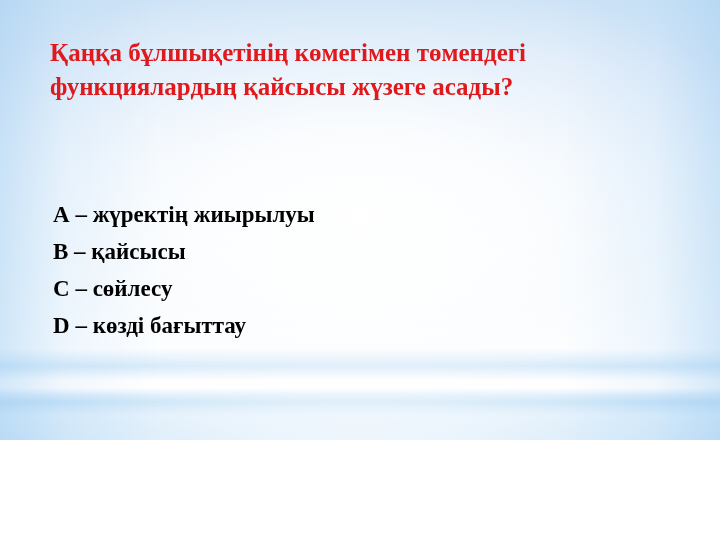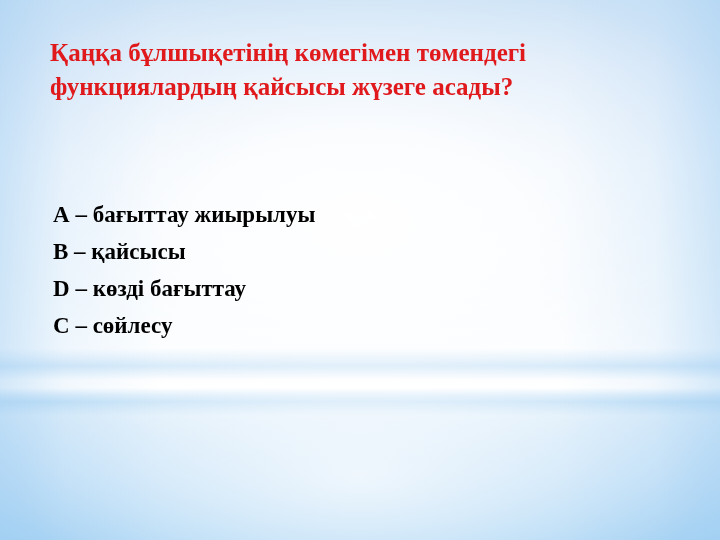--- a/index.html
+++ b/index.html
@@ -15,7 +15,7 @@
   #slide {
     position: relative;
     width: 720px;
-    height: 540px;
+    height: 440px;
     overflow: hidden;
     background-color: #cfe5f8;
   }

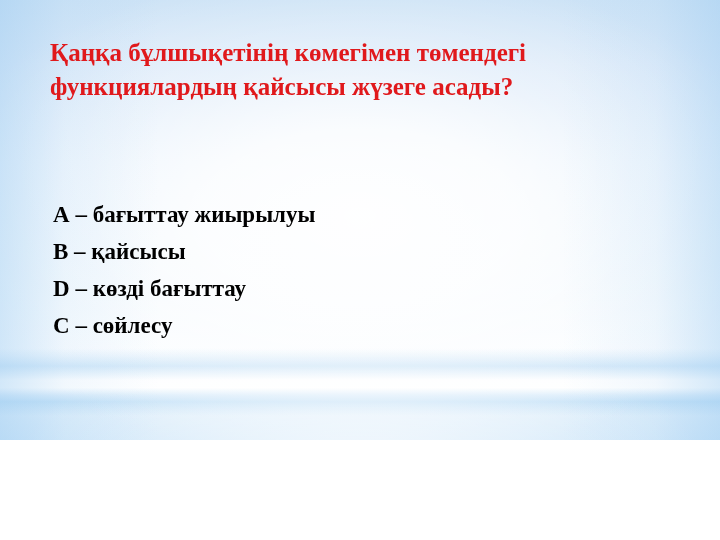--- a/index.html
+++ b/index.html
@@ -147,7 +147,7 @@
     <div id="options-list">
 
       <div class="option-row">
-        <span class="option-letter">A</span><span>&nbsp;</span><span class="option-dash">–</span><span>&nbsp;</span><span class="option-text">бағыттау жиырылуы</span>
+        <span class="option-letter">A</span><span>&nbsp;</span><span class="option-dash">–</span><span>&nbsp;</span><span class="option-text">жүректің жиырылуы</span>
       </div>
 
       <div class="option-row">

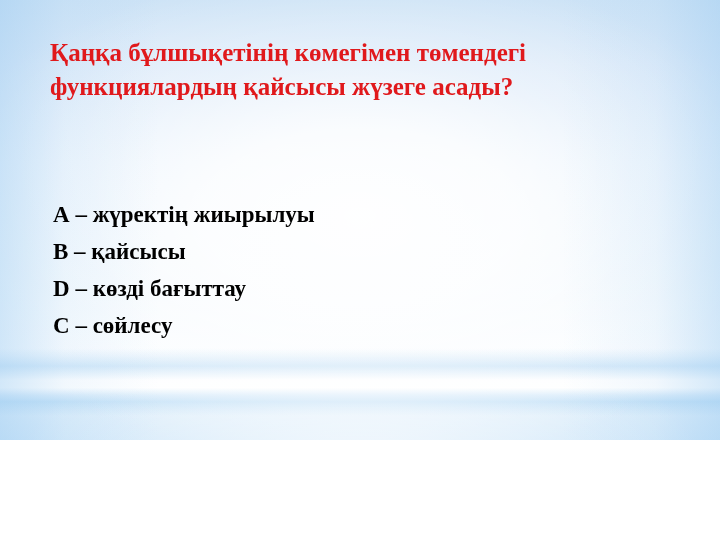--- a/index.html
+++ b/index.html
@@ -155,11 +155,11 @@
       </div>
 
       <div class="option-row">
-        <span class="option-letter">D</span><span>&nbsp;</span><span class="option-dash">–</span><span>&nbsp;</span><span class="option-text">көзді бағыттау</span>
+        <span class="option-letter">C</span><span>&nbsp;</span><span class="option-dash">–</span><span>&nbsp;</span><span class="option-text">сөйлесу</span>
       </div>
 
       <div class="option-row">
-        <span class="option-letter">C</span><span>&nbsp;</span><span class="option-dash">–</span><span>&nbsp;</span><span class="option-text">сөйлесу</span>
+        <span class="option-letter">D</span><span>&nbsp;</span><span class="option-dash">–</span><span>&nbsp;</span><span class="option-text">көзді бағыттау</span>
       </div>
 
     </div>

